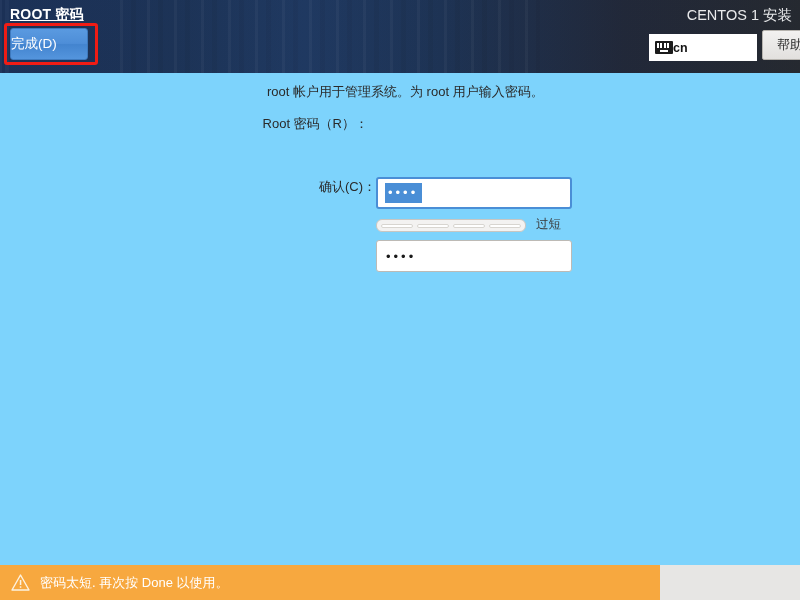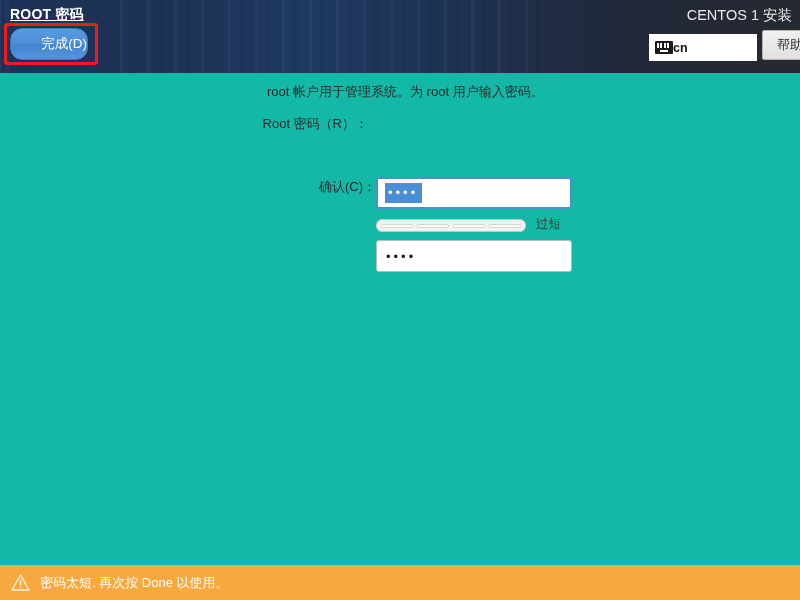--- a/index.html
+++ b/index.html
@@ -69,11 +69,11 @@
     width: 78px; height: 32px;
     background: linear-gradient(180deg, #5a9ae0 0%, #4e8ed8 48%, #4384cf 52%, #5495dd 100%);
     border: 1px solid #3e79bd;
-    border-radius: 12px;
+    border-radius: 3px;
     color: #ffffff;
     font-size: 13.5px;
     line-height: 30px;
-    text-align: right;
+    text-align: left;
     white-space: nowrap;
     cursor: pointer;
   }

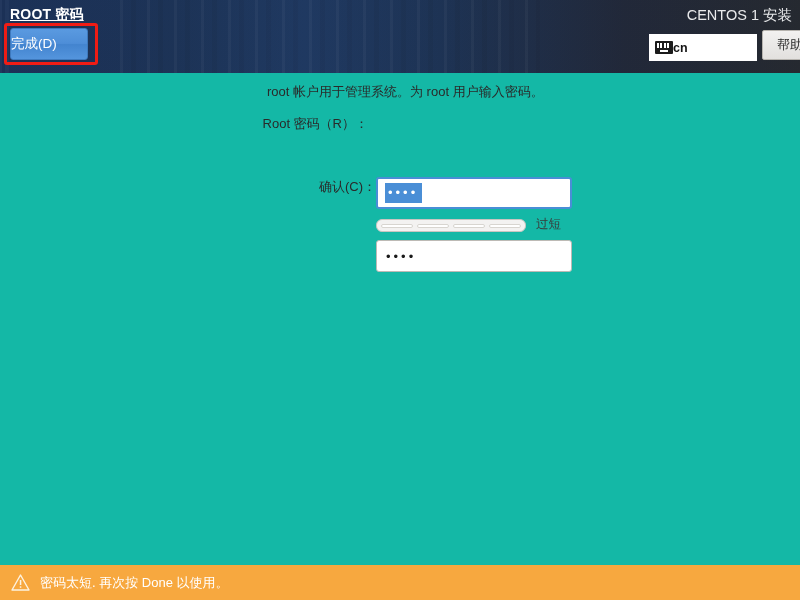--- a/index.html
+++ b/index.html
@@ -145,7 +145,7 @@
     position: absolute;
     left: 0; top: 73px;
     width: 800px; height: 492px;
-    background: #14b8a6;
+    background: #7dd3fc;
   }
 
   #description {

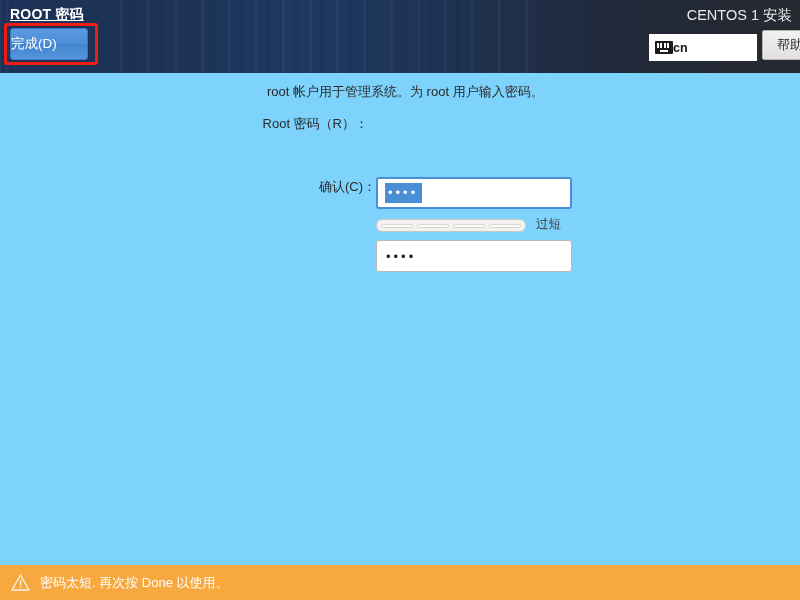--- a/index.html
+++ b/index.html
@@ -233,7 +233,7 @@
   #footer {
     position: absolute;
     left: 0; top: 565px;
-    width: 800px; height: 35px;
+    width: 660px; height: 35px;
     background: #f7a83f;
   }
   #warning-icon {

